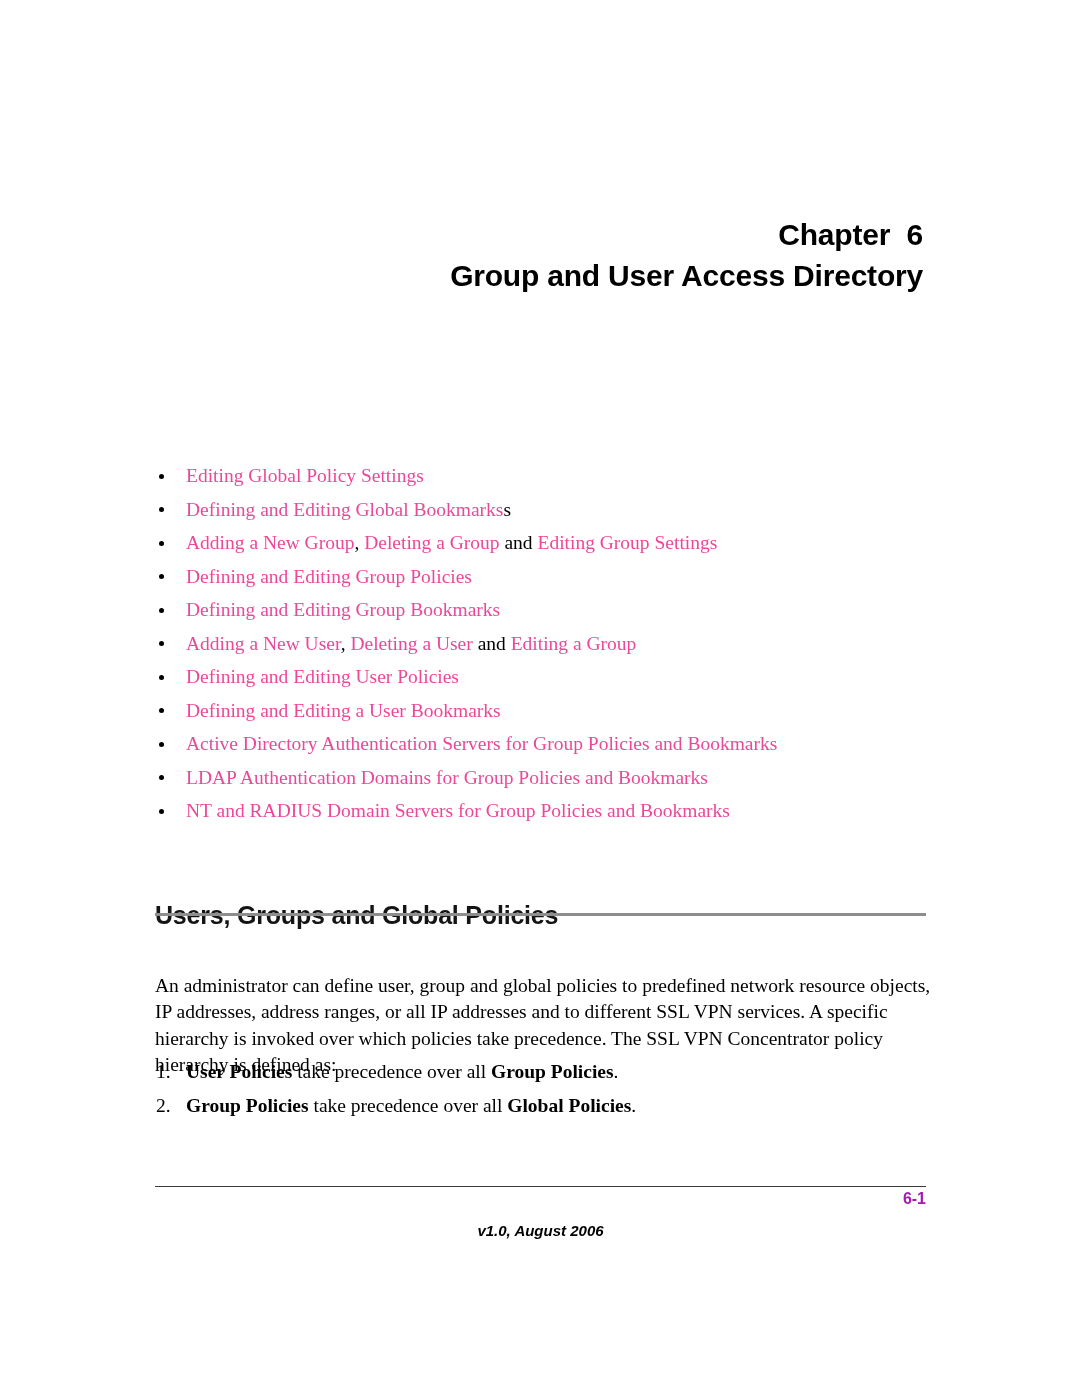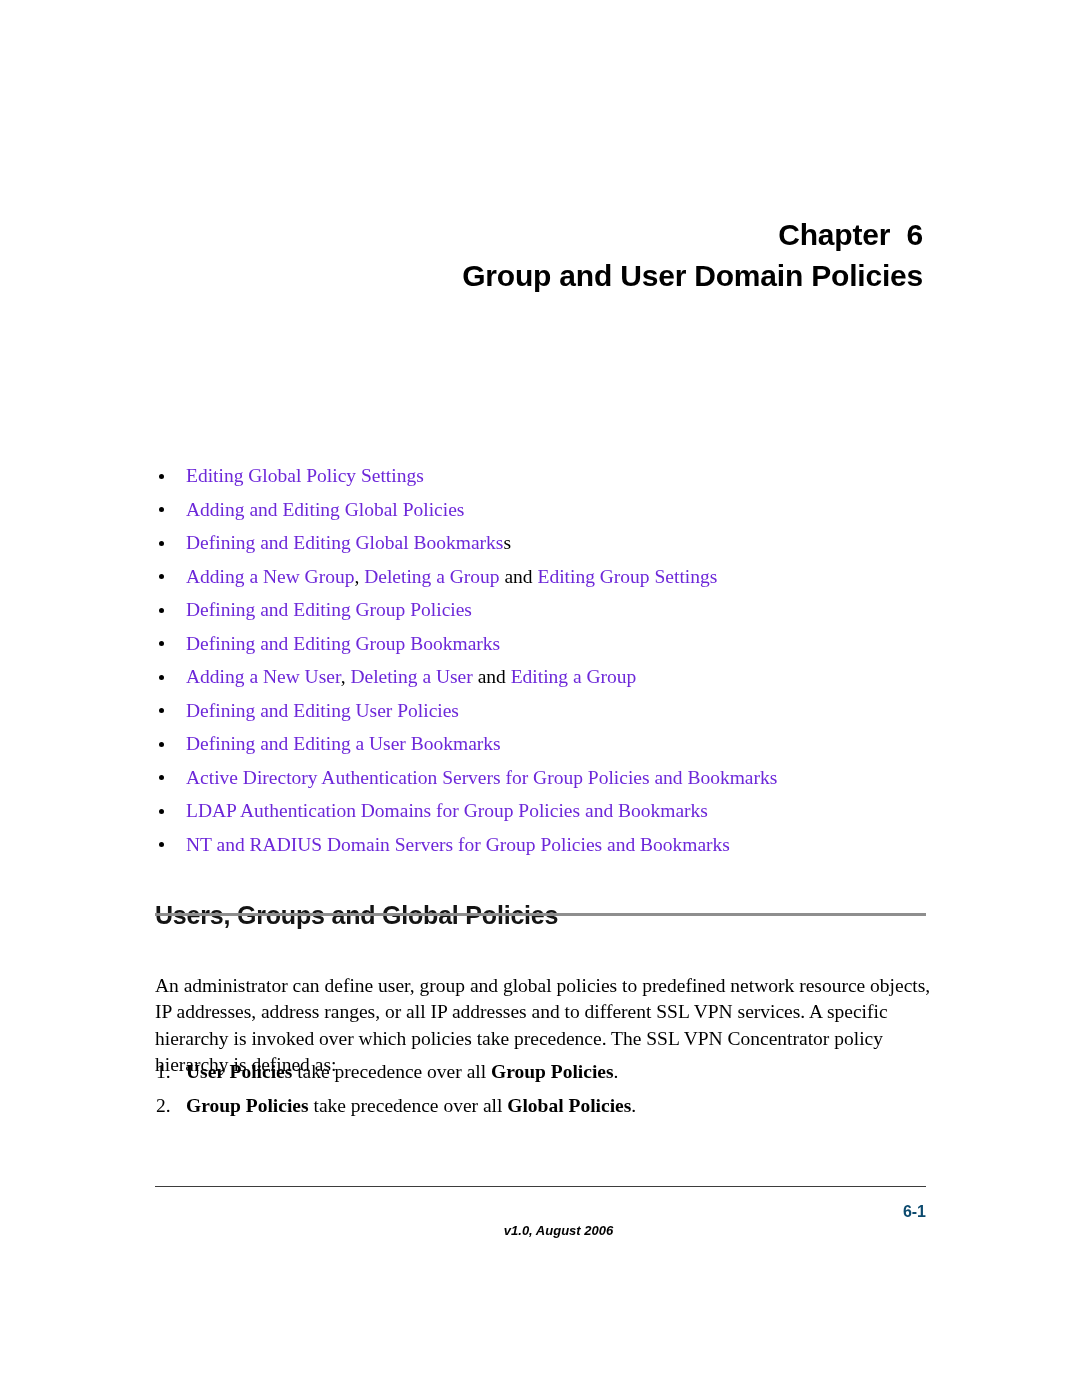--- a/index.html
+++ b/index.html
@@ -199,7 +199,7 @@
 
   <div class="chapter-head">
     <div class="chapter-number-line">Chapter  6</div>
-    <div class="chapter-title-line">Group and User Domain Policies</div>
+    <div class="chapter-title-line">Group and User Access Directory</div>
   </div>
 
 

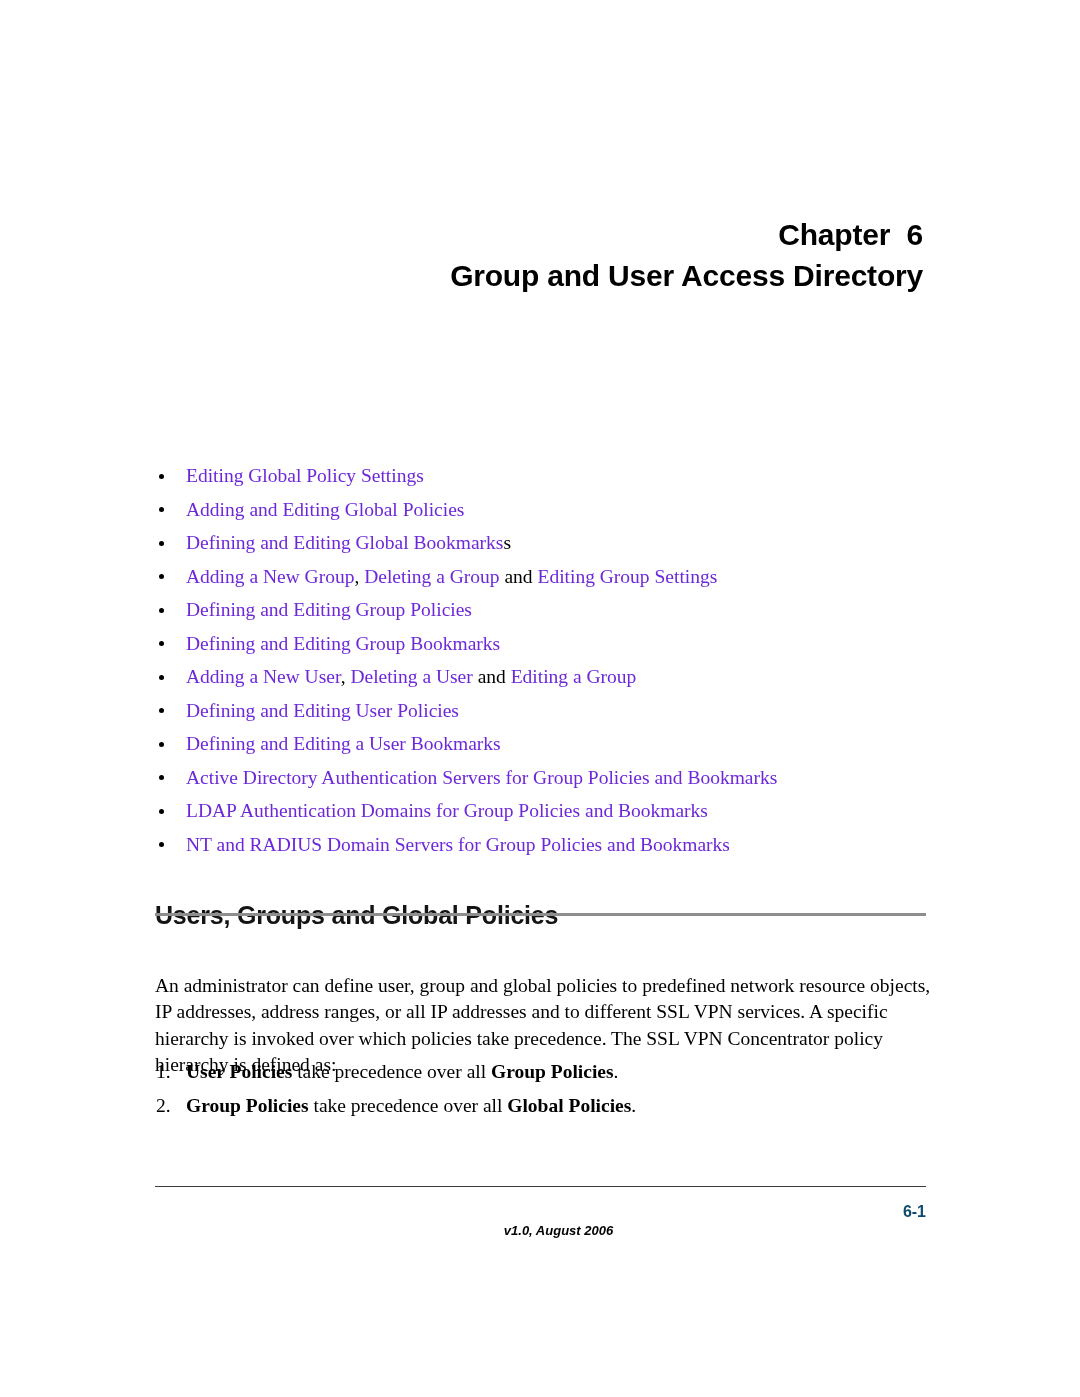--- a/index.html
+++ b/index.html
@@ -87,7 +87,7 @@
     border-radius: 50%;
   }
   .link-blue {
-    color: #6d28d9;
+    color: #ec4899;
   }
   .plain-black {
     color: #000000;

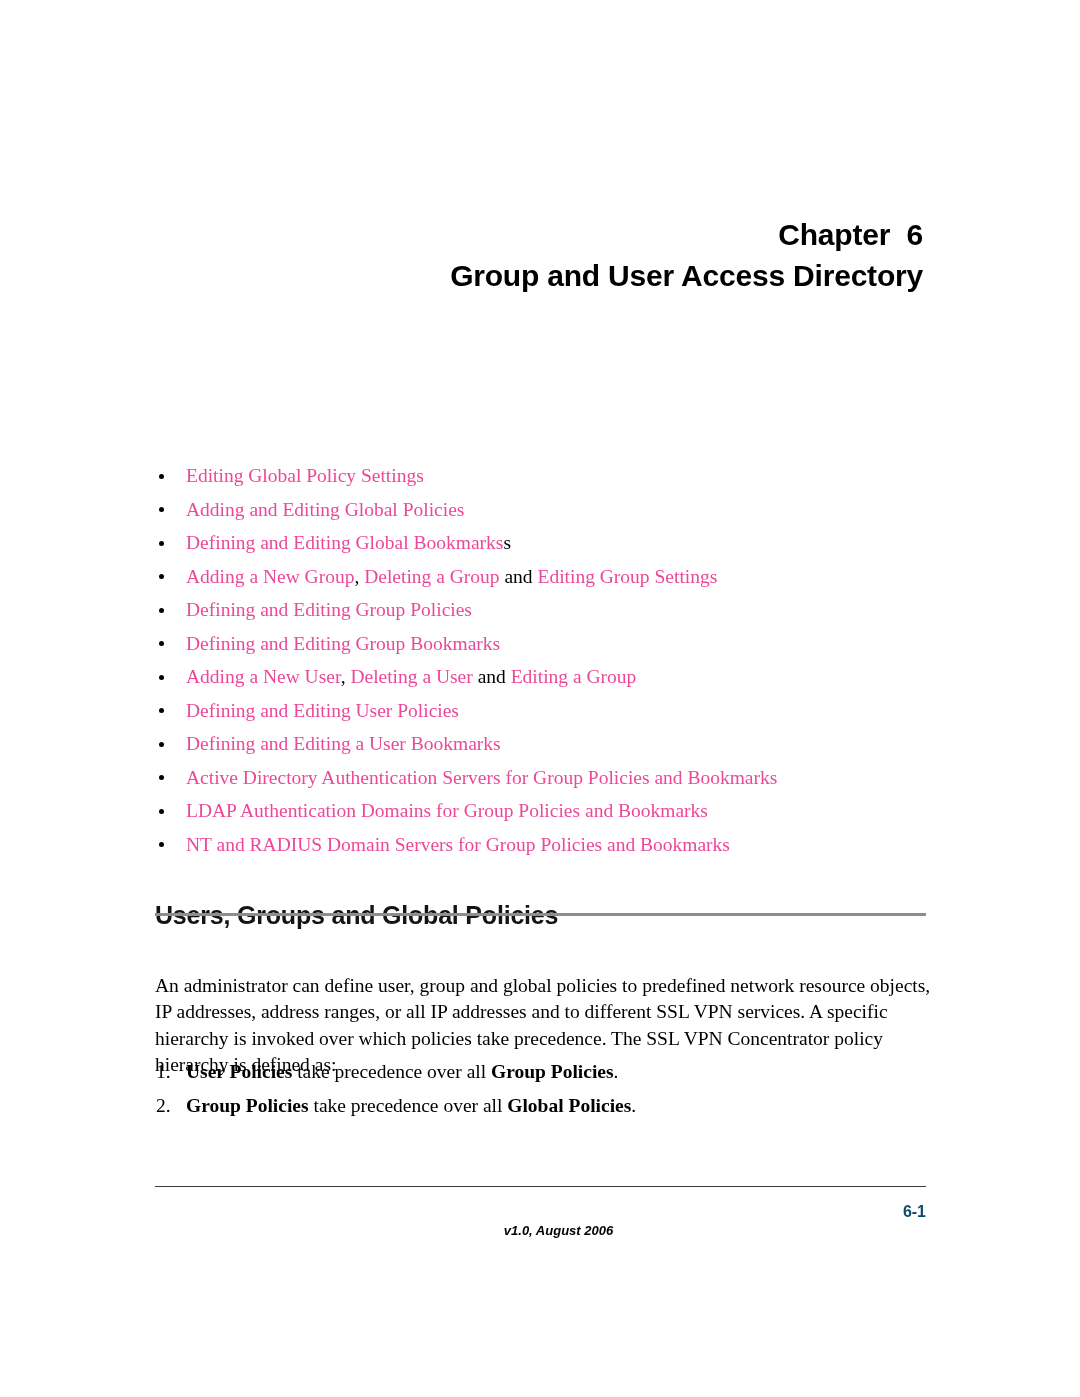--- a/index.html
+++ b/index.html
@@ -205,7 +205,6 @@
 
   <ul class="topic-list" id="topic-list">
       <li class="topic-item"><span class="bullet-dot"></span><span class="link-blue">Editing Global Policy Settings</span></li>
-      <li class="topic-item"><span class="bullet-dot"></span><span class="link-blue">Adding and Editing Global Policies</span></li>
       <li class="topic-item"><span class="bullet-dot"></span><span class="link-blue">Defining and Editing Global Bookmarks</span><span class="plain-black">s</span></li>
       <li class="topic-item"><span class="bullet-dot"></span><span class="link-blue">Adding a New Group</span><span class="plain-black">, </span><span class="link-blue">Deleting a Group</span><span class="plain-black"> and </span><span class="link-blue">Editing Group Settings</span></li>
       <li class="topic-item"><span class="bullet-dot"></span><span class="link-blue">Defining and Editing Group Policies</span></li>

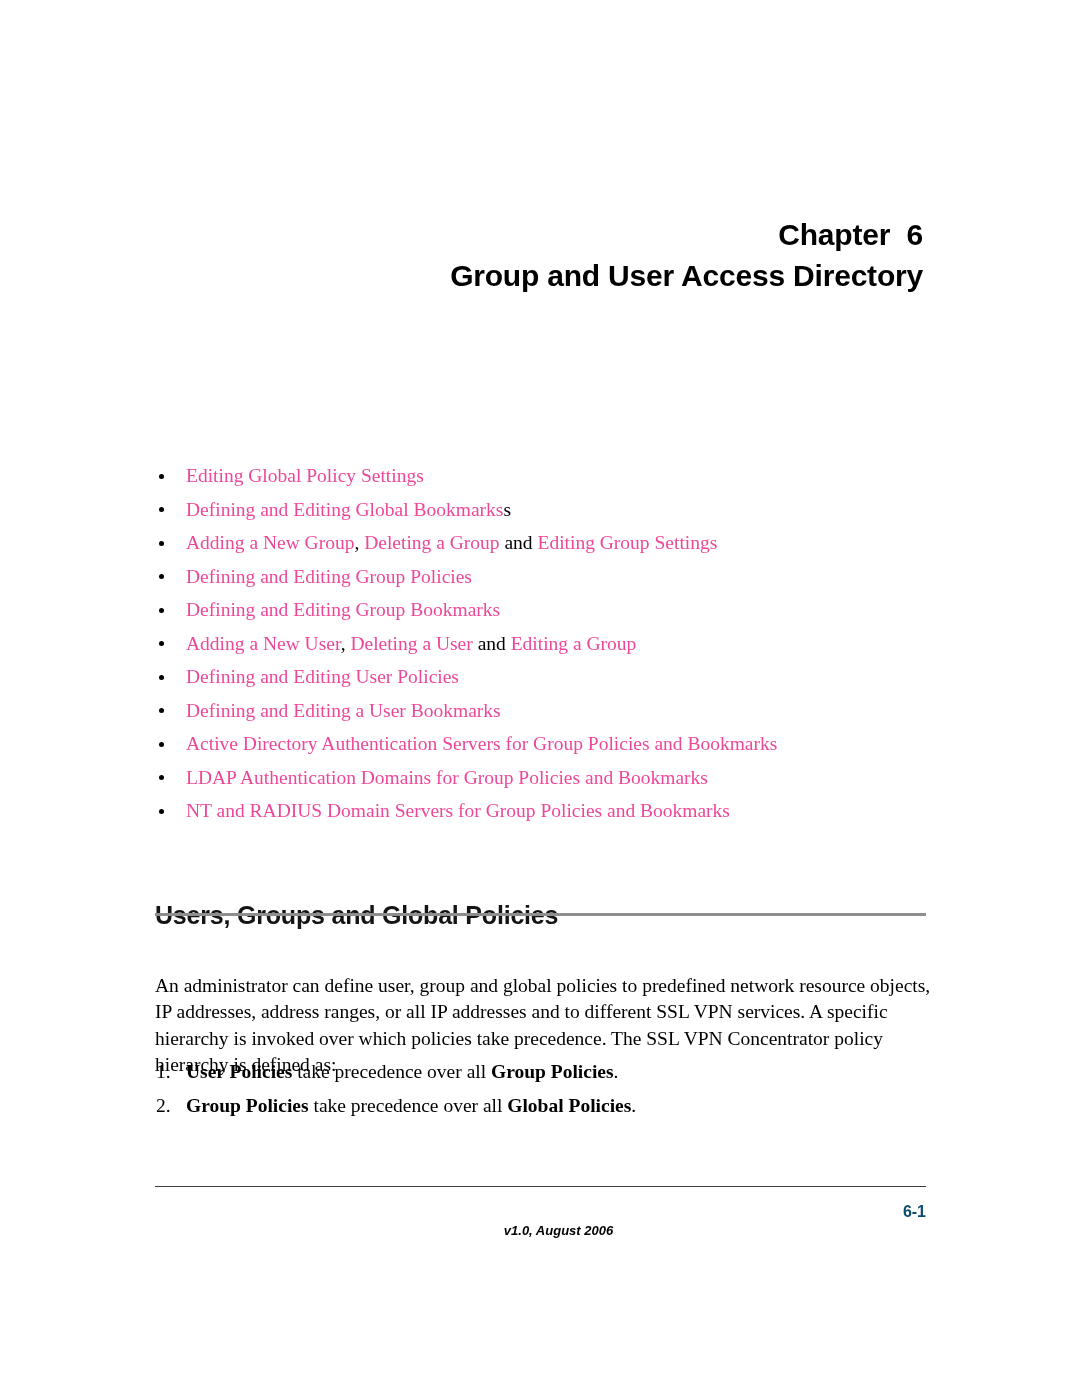--- a/index.html
+++ b/index.html
@@ -175,8 +175,7 @@
     font-weight: bold;
     font-size: 16px;
     line-height: 22px;
-    color: #0c4a6e;
-    margin-top: 13px;
+    color: #a21caf;
   }
   .footer-version {
     position: absolute;

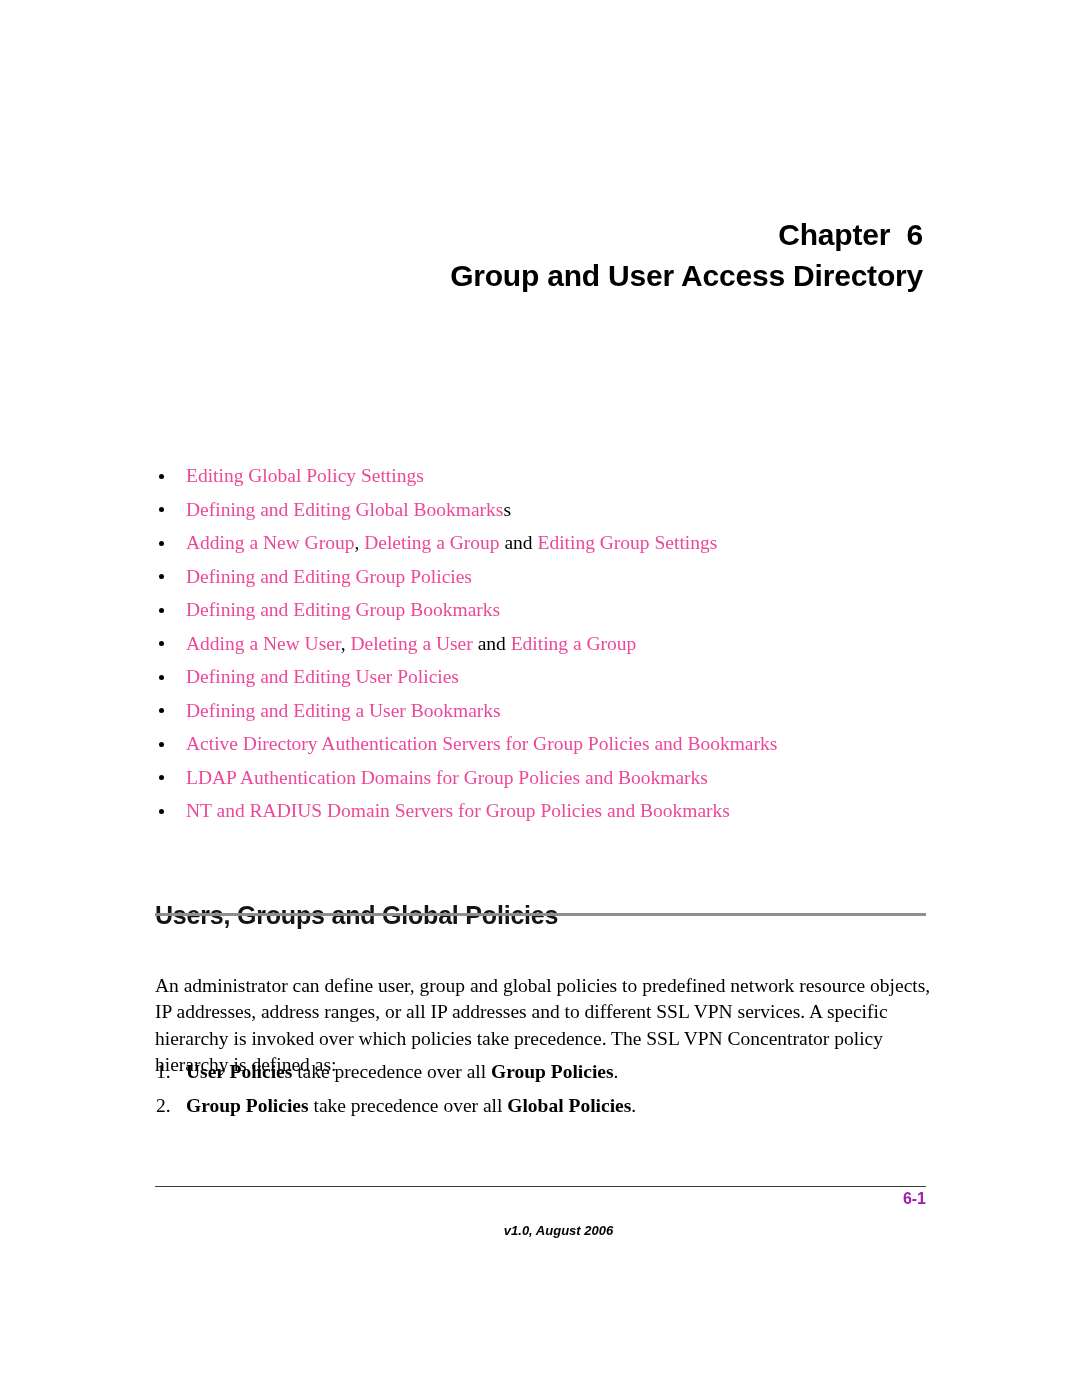--- a/index.html
+++ b/index.html
@@ -179,14 +179,14 @@
   }
   .footer-version {
     position: absolute;
-    left: 173px;
+    left: 155px;
     top: 1219px;
     width: 771px;
     text-align: center;
     font-family: "Liberation Sans", "DejaVu Sans", sans-serif;
     font-weight: bold;
     font-style: italic;
-    font-size: 13px;
+    font-size: 15px;
     line-height: 24px;
     color: #000000;
   }

